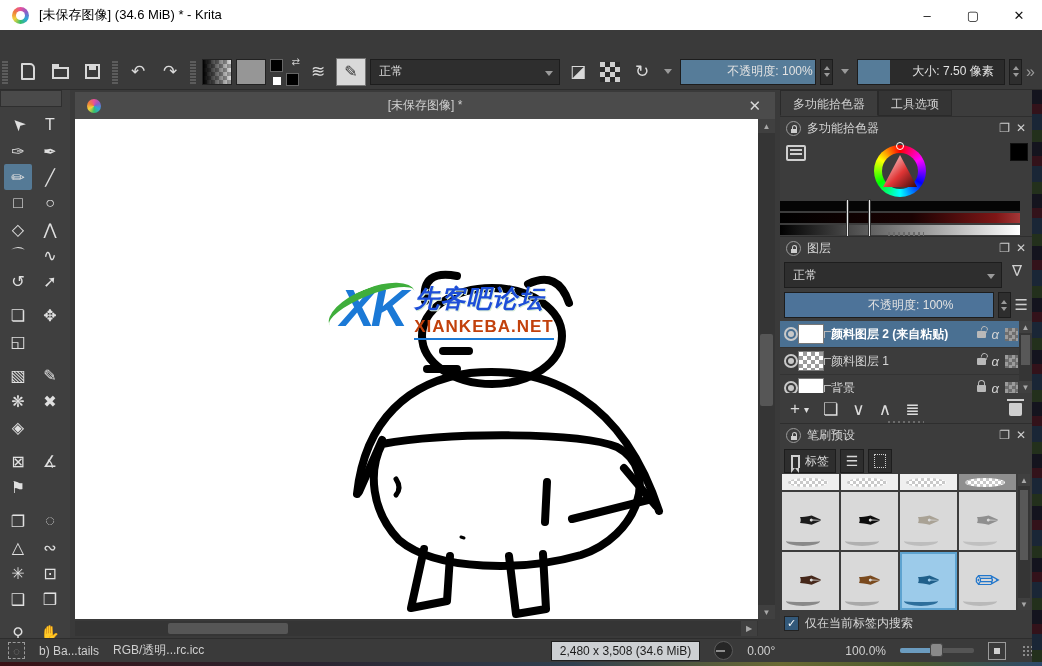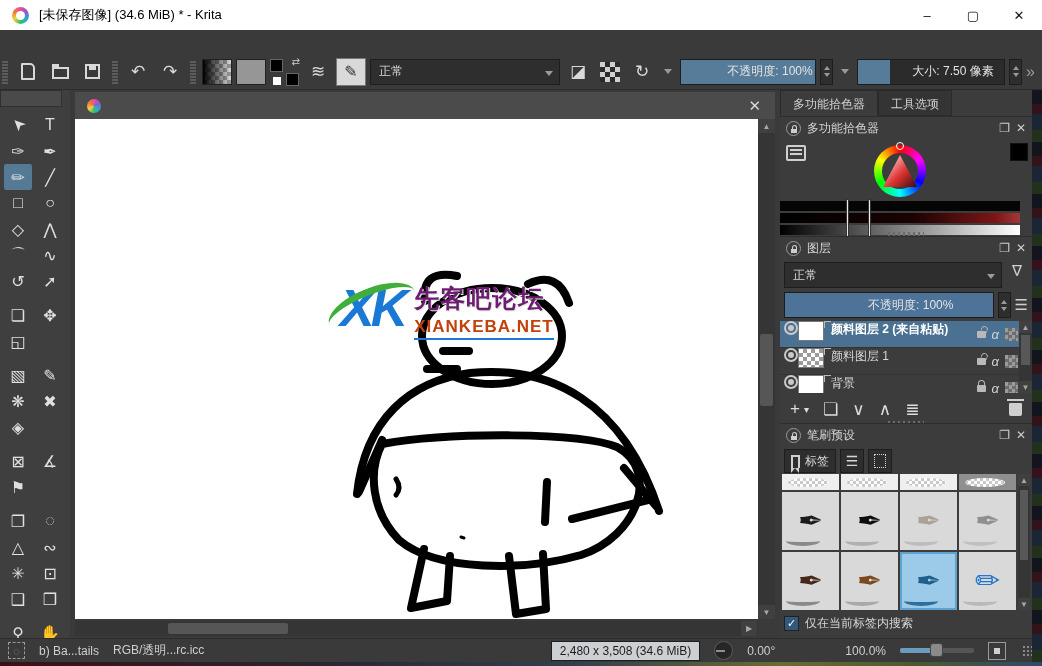--- a/index.html
+++ b/index.html
@@ -356,6 +356,7 @@
 
   <div class="subwin">
     <div class="subtab">
+      <span class="subtitle">[未保存图像] *</span>
       <div class="sublogo"></div>
       <span class="subclose">✕</span>
     </div>

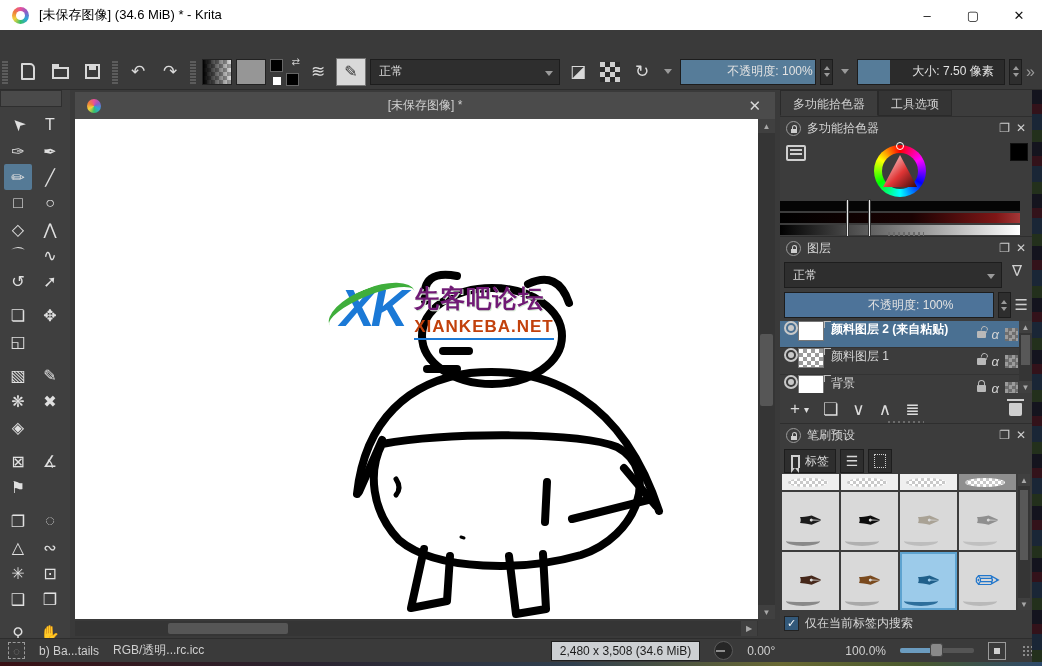--- a/index.html
+++ b/index.html
@@ -99,7 +99,7 @@
   .wmswoosh { position:absolute; left:-14px; top:6px; width:92px; height:40px;
     border-top:7px solid #3fae3b; border-radius:50%; transform:rotate(-22deg); }
   .wmtxt { margin-left:10px; }
-  .wm1 { color:#701a75; font-size:25px; font-weight:bold; letter-spacing:1px;
+  .wm1 { color:#1d4ed8; font-size:25px; font-weight:bold; font-style:italic; letter-spacing:1px;
     text-shadow:1px 1px 0 #d7ecd6; }
   .wm2 { color:#c2410c; font-size:17px; font-weight:bold; letter-spacing:1px;
     border-bottom:2px solid #1b79d6; display:inline-block; padding-bottom:1px; margin-top:2px; }

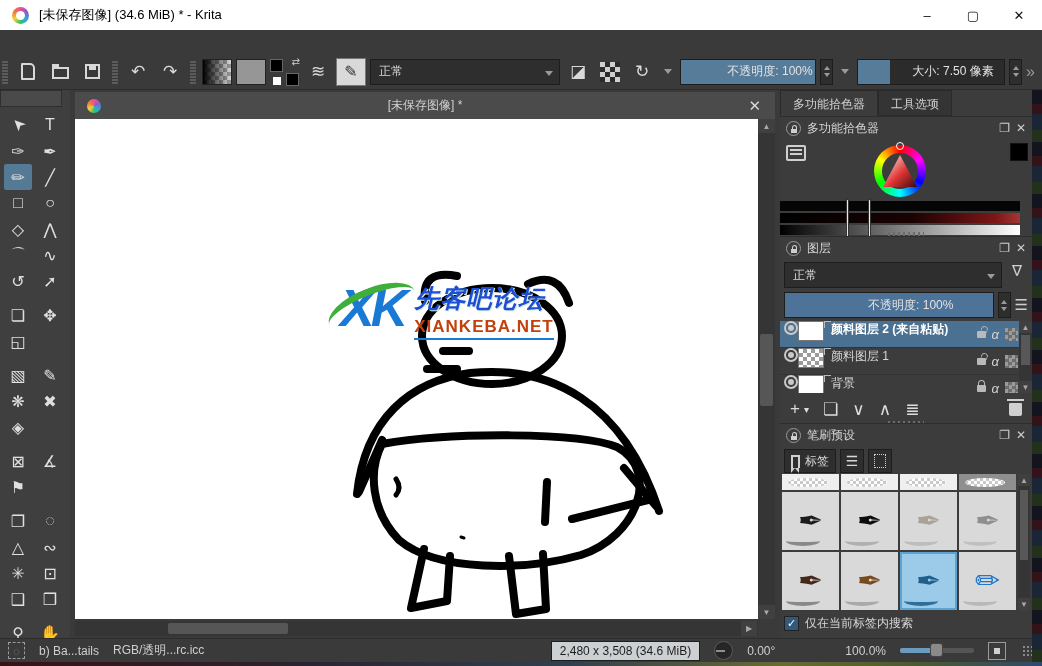--- a/index.html
+++ b/index.html
@@ -148,7 +148,7 @@
   .opr { display:flex; gap:4px; padding:1px 4px; align-items:center; }
   .menu3 { color:#cfcfcf; font-size:15px; }
   .layers { position:absolute; left:0; top:84px; right:0; height:72px; overflow:hidden; }
-  .lay { display:flex; height:27px; padding:0 14px 0 4px; color:#d6d6d6;
+  .lay { display:flex; align-items:center; height:27px; padding:0 14px 0 4px; color:#d6d6d6;
     font-size:12px; border-bottom:1px solid #333; }
   .lay.sel { background:#4a7092; color:#fff; }
   .eye { width:14px; height:14px; border-radius:50%; border:2px solid #c9c9c9; position:relative; }

